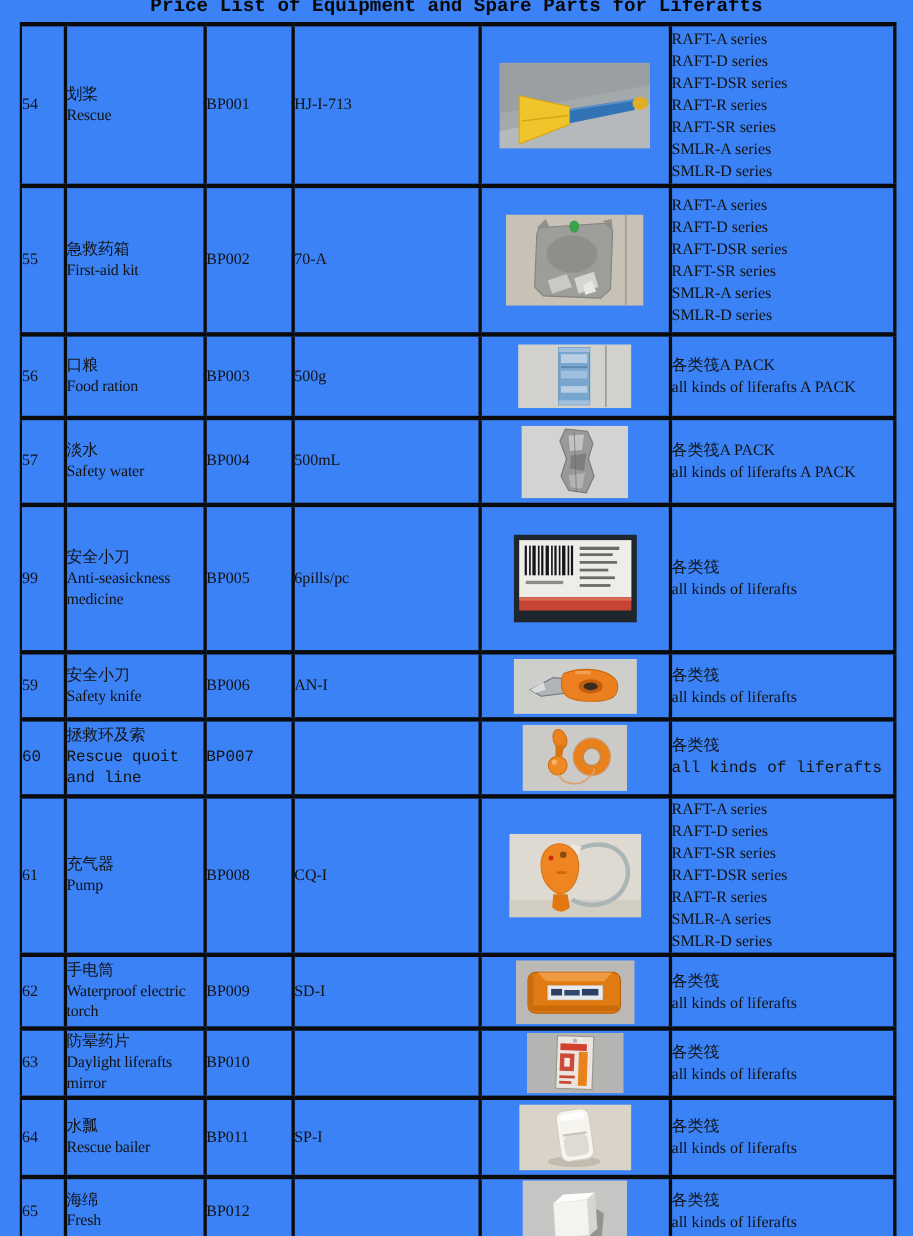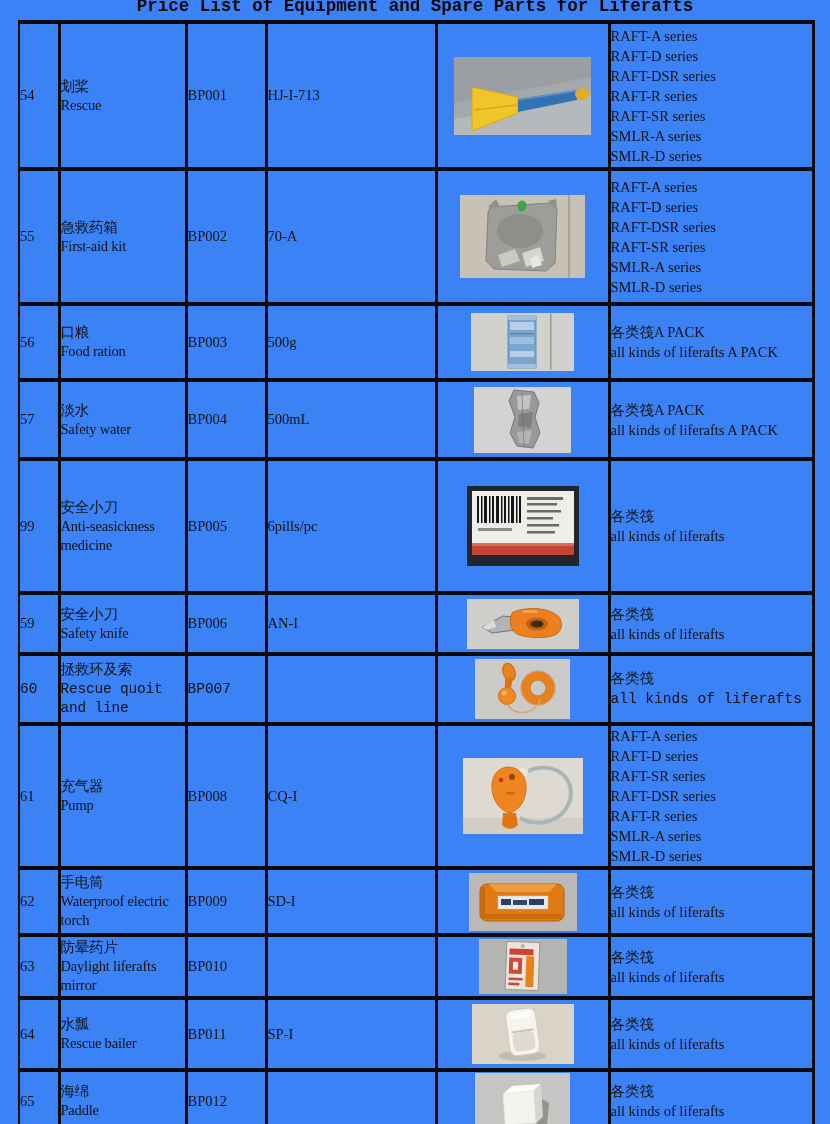--- a/index.html
+++ b/index.html
@@ -371,7 +371,7 @@
       <td class="c-no">65</td>
       <td class="c-name">
         <div>海绵</div>
-        <div>Paddle</div>
+        <div>Fresh</div>
       </td>
       <td class="c-code">BP012</td>
       <td class="c-model"></td>

